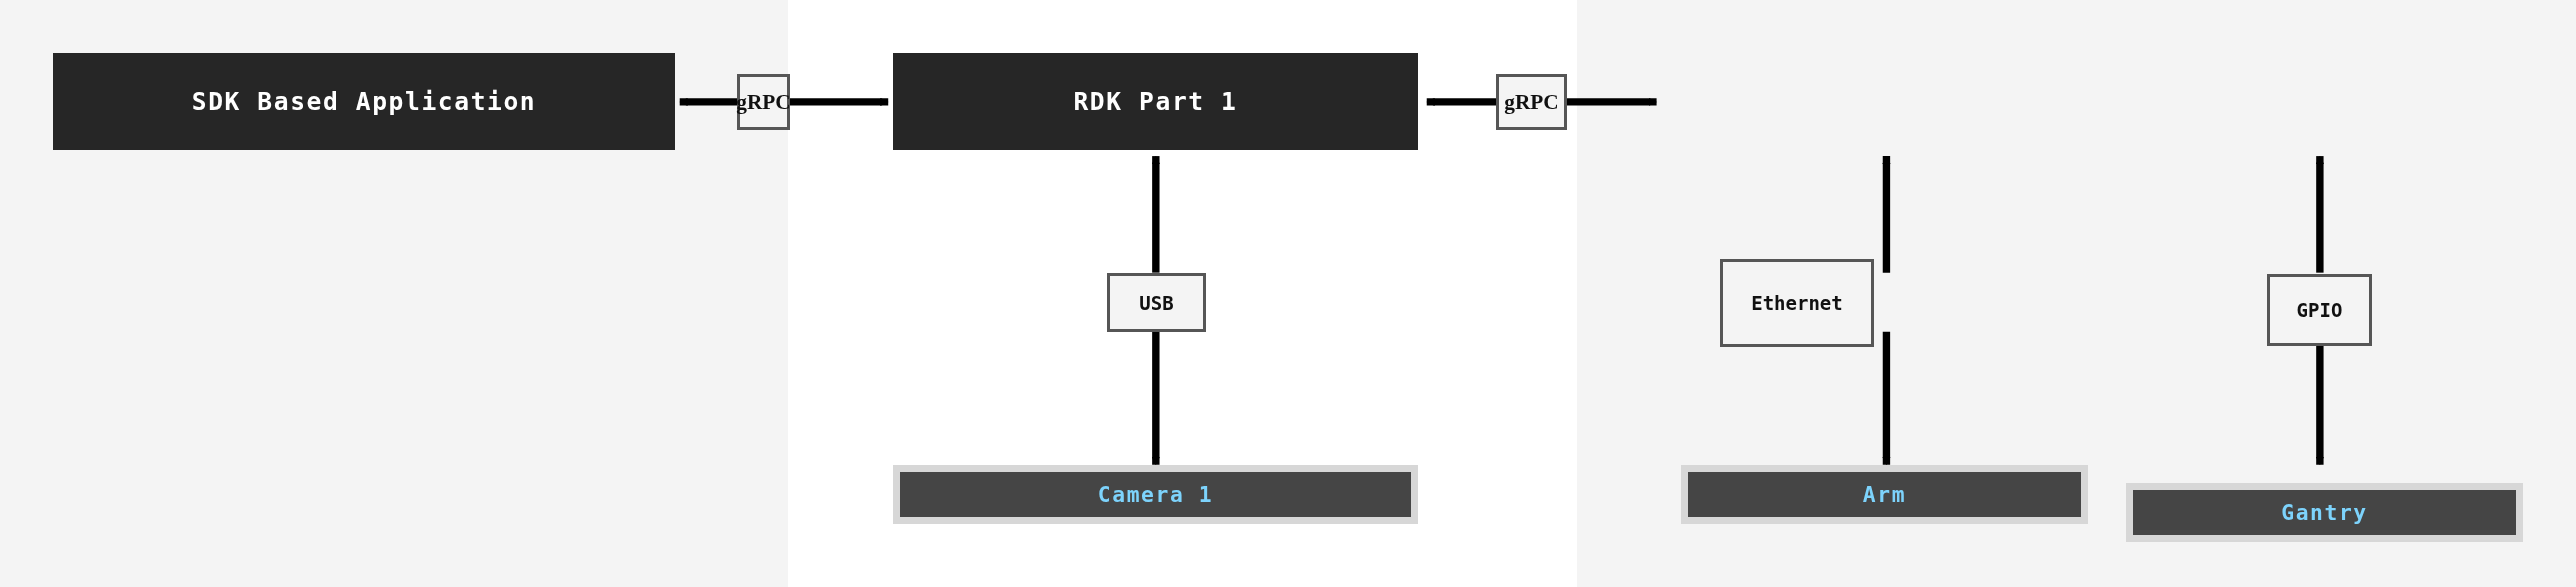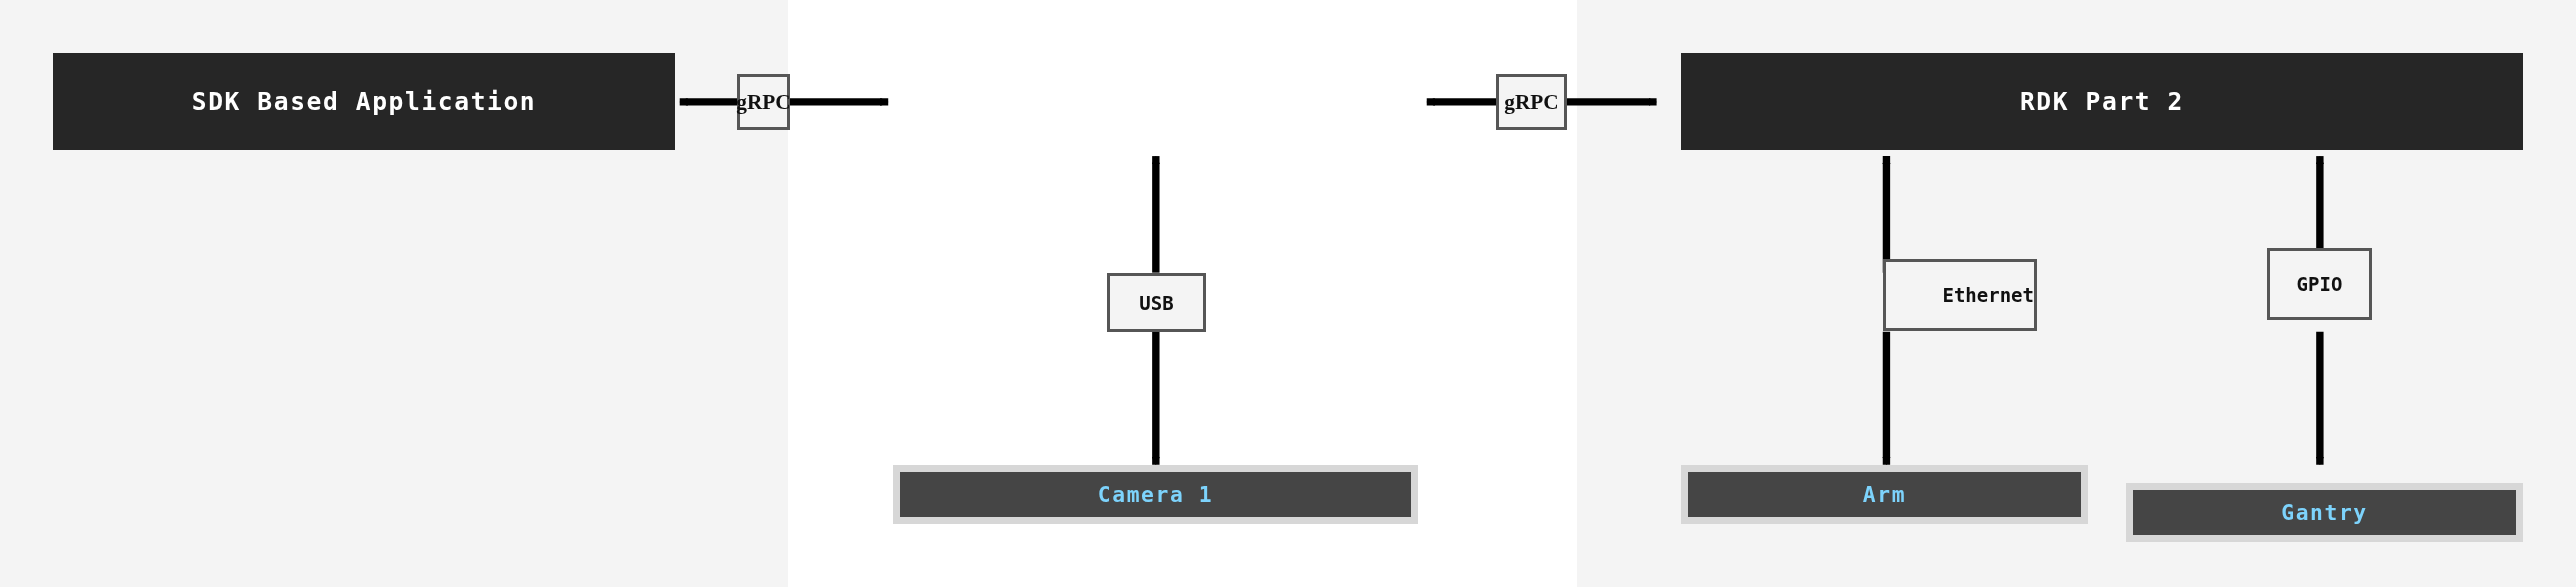--- a/index.html
+++ b/index.html
@@ -144,6 +144,9 @@
     <span class="proc-label">SDK Based Application</span>
   </div>
 
+  <div class="proc-box" style="left:893px; top:53px; width:525px; height:97px;">
+    <span class="proc-label">RDK Part 1</span>
+  </div>
 
   <div class="proc-box" style="left:1681px; top:53px; width:842px; height:97px;">
     <span class="proc-label">RDK Part 2</span>

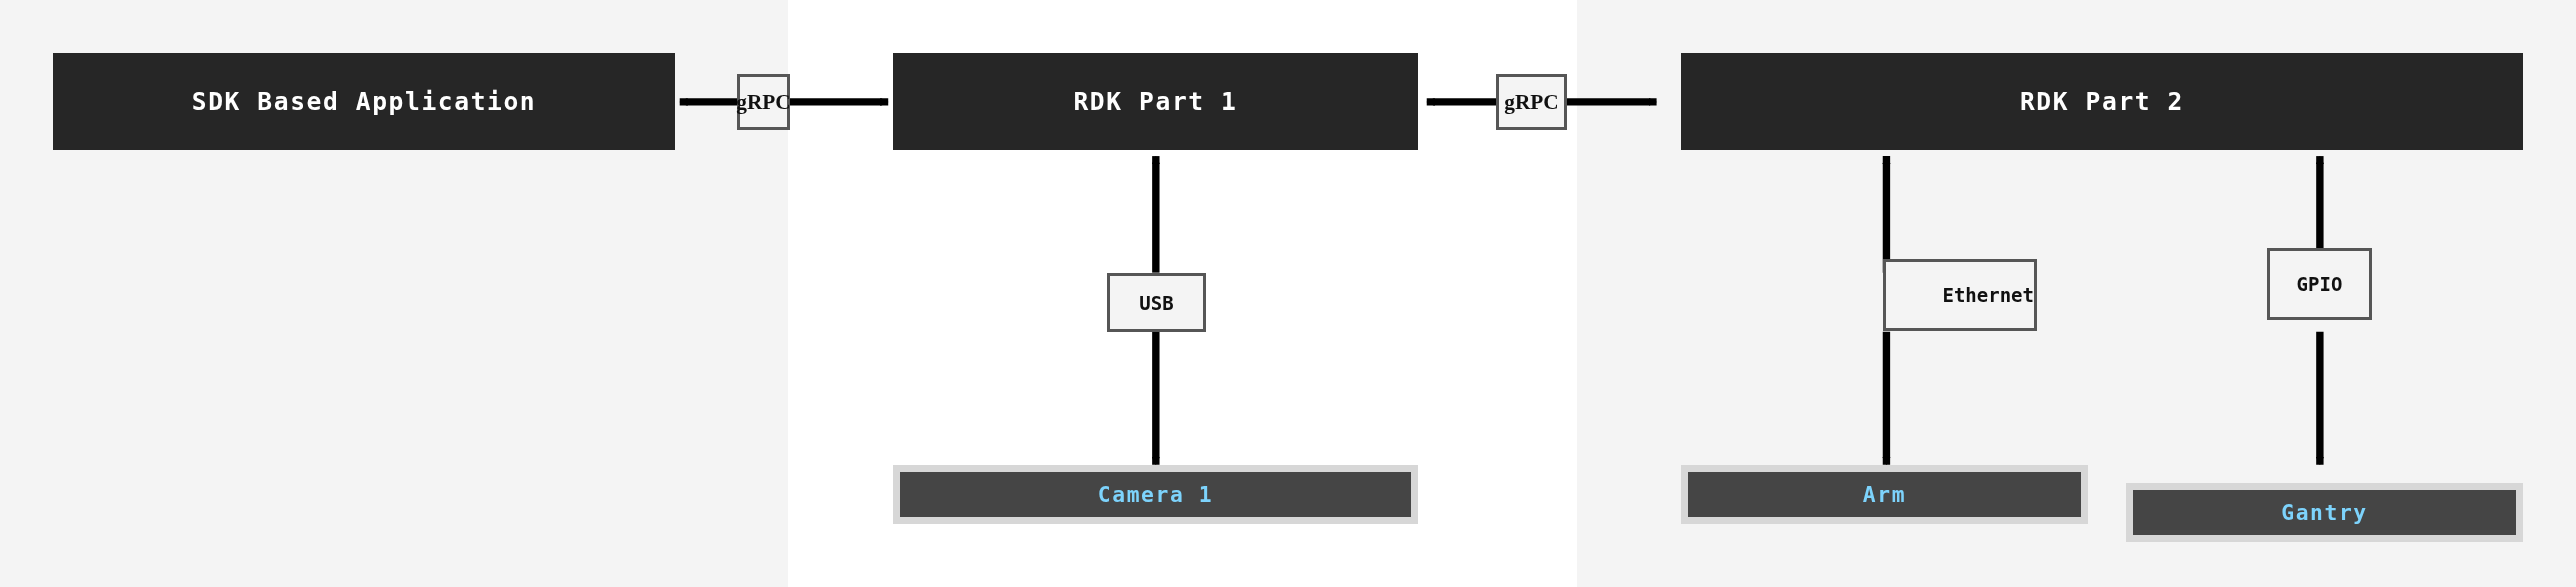--- a/index.html
+++ b/index.html
@@ -148,9 +148,6 @@
     <span class="proc-label">RDK Part 1</span>
   </div>
 
-  <div class="proc-box" style="left:1681px; top:53px; width:842px; height:97px;">
-    <span class="proc-label">RDK Part 2</span>
-  </div>
 
   <div class="comp-box" style="left:893px; top:465px; width:525px; height:59px;">
     <span class="comp-label">Camera 1</span>

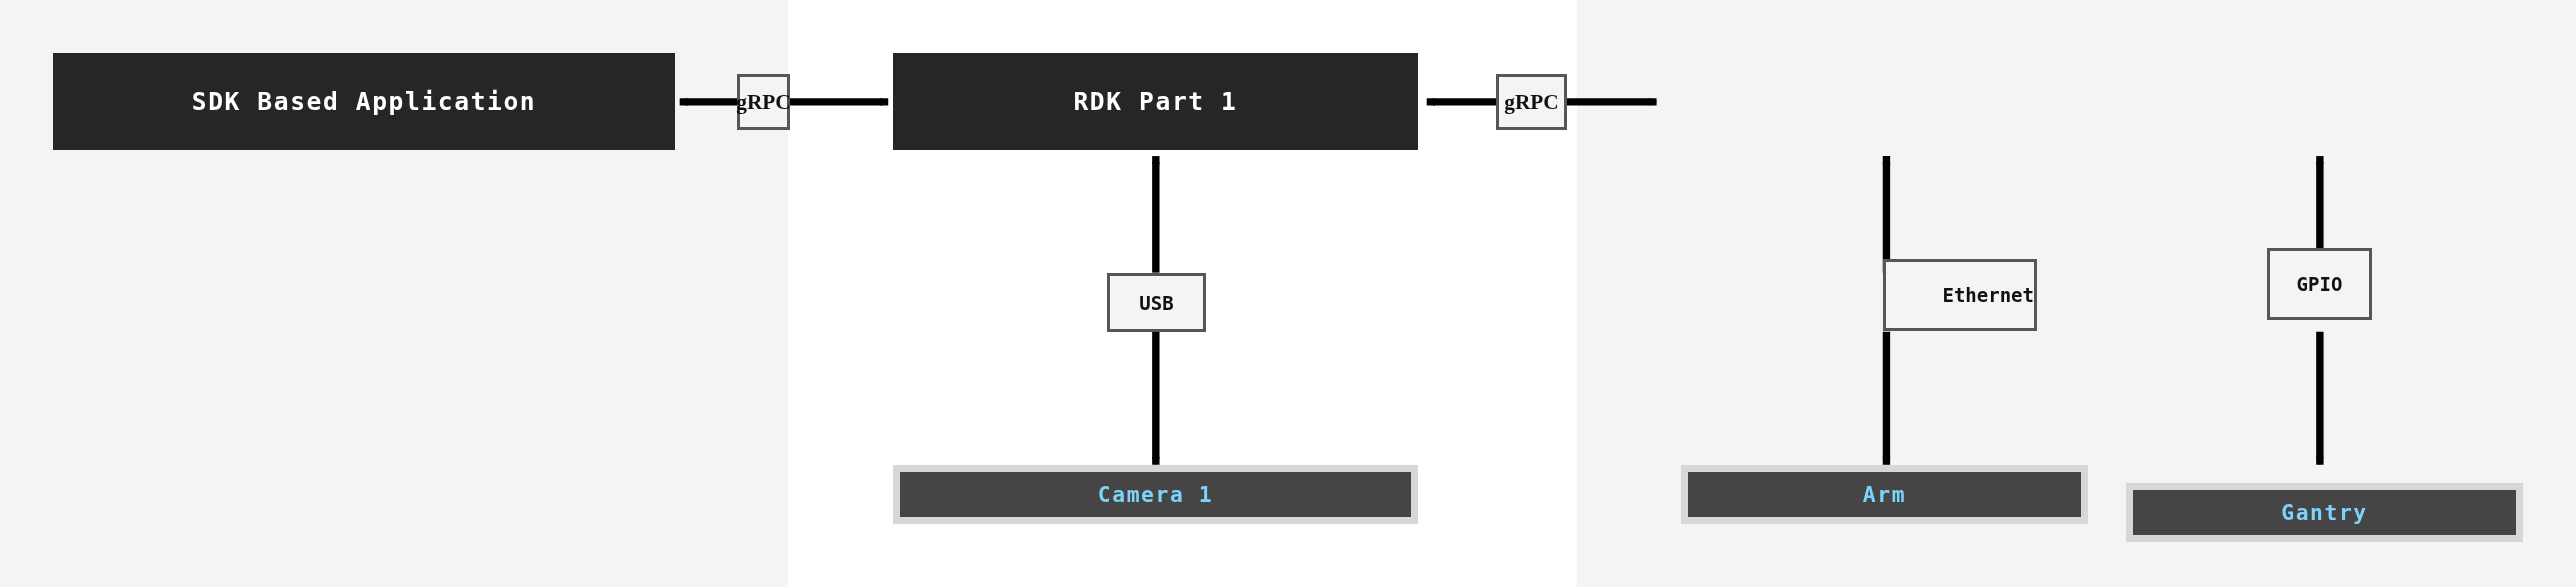--- a/index.html
+++ b/index.html
@@ -173,7 +173,7 @@
     <span class="conn-text">USB</span>
   </div>
 
-  <div class="conn-label" style="left:1883px; top:259px; width:154px; height:72px;justify-content:flex-end;">
+  <div class="conn-label" style="left:1720px; top:259px; width:154px; height:88px;">
     <span class="conn-text">Ethernet</span>
   </div>
 

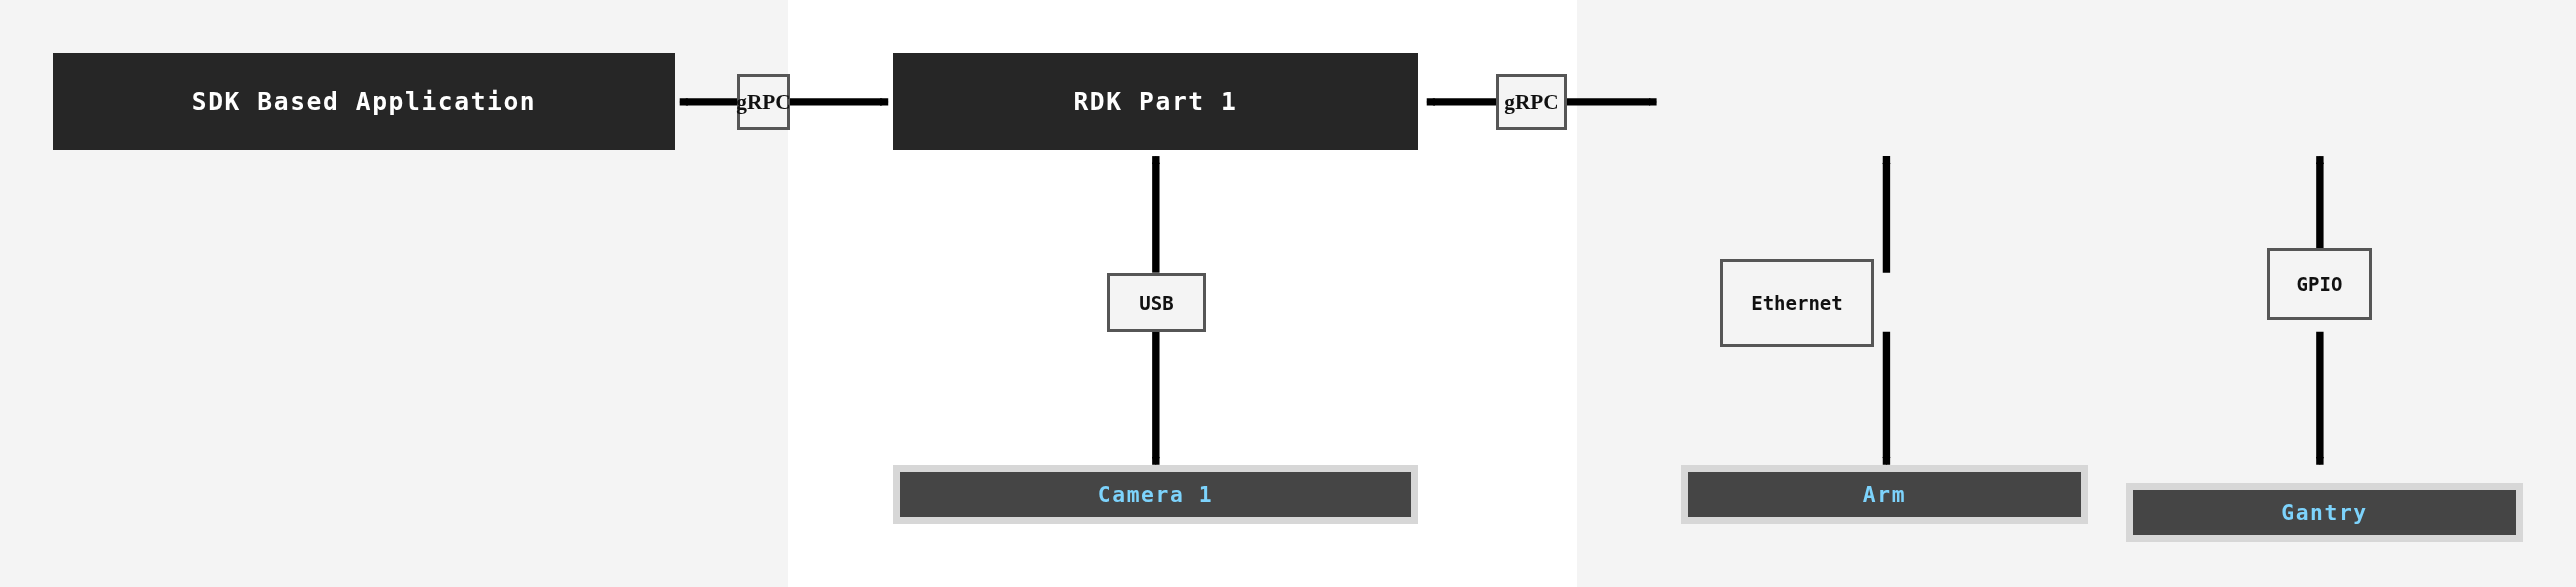--- a/index.html
+++ b/index.html
@@ -177,7 +177,7 @@
     <span class="conn-text">Ethernet</span>
   </div>
 
-  <div class="conn-label" style="left:2267px; top:248px; width:105px; height:72px;">
+  <div class="conn-label" style="left:2267px; top:274px; width:105px; height:72px;">
     <span class="conn-text">GPIO</span>
   </div>
 

